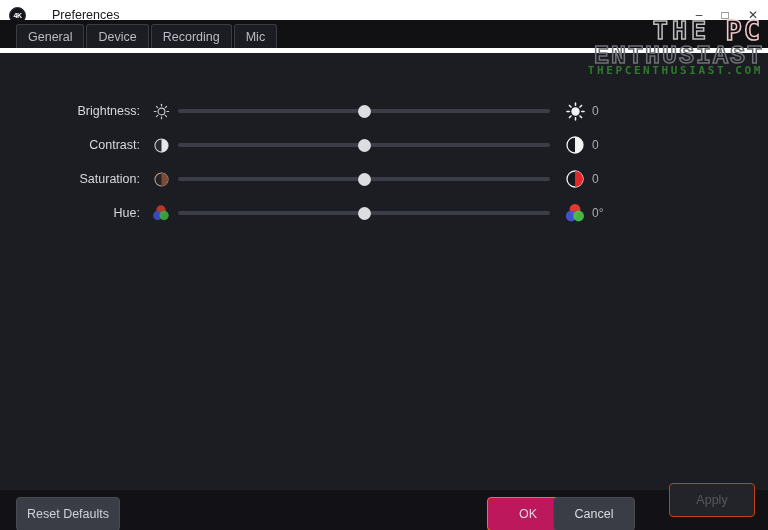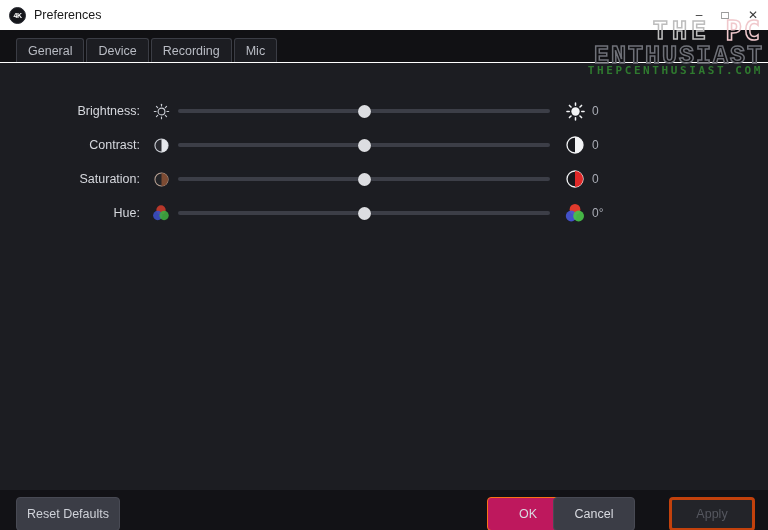--- a/index.html
+++ b/index.html
@@ -47,7 +47,7 @@
     box-sizing: border-box;
   }
   .title-text {
-    margin-left: 8px;
+    margin-left: 26px;
     font-size: 12.5px;
     color: #1a1a1a;
   }

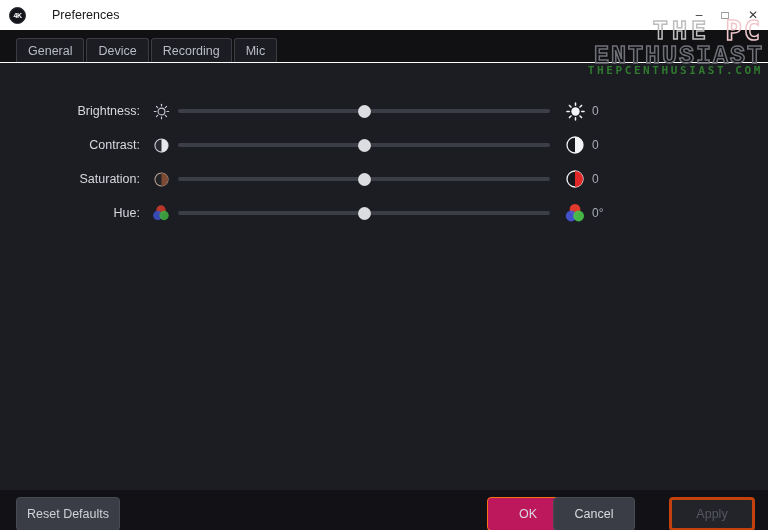--- a/index.html
+++ b/index.html
@@ -72,10 +72,10 @@
   
   .tabbar {
     position: absolute;
-    left: 0; top: 30px;
+    left: 0; top: 20px;
     width: 768px; height: 33px;
     background: #111114;
-    border-bottom: 1px solid #ffffff;
+    border-bottom: 5px solid #ffffff;
     box-sizing: border-box;
   }
   .tabs {

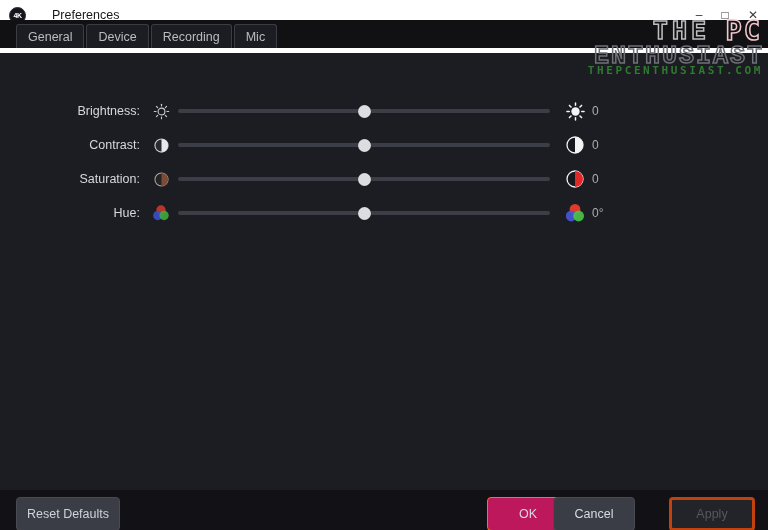--- a/index.html
+++ b/index.html
@@ -212,11 +212,11 @@
     border: 1px solid #484a54;
   }
   .btn-apply {
-    left: 669px; top: 497px;
+    left: 669px; top: 483px;
     width: 86px;
     background: #232429;
     color: #55575f;
-    border: 3px solid #c2410c;
+    border: 1px solid #c2410c;
   }
 
   

